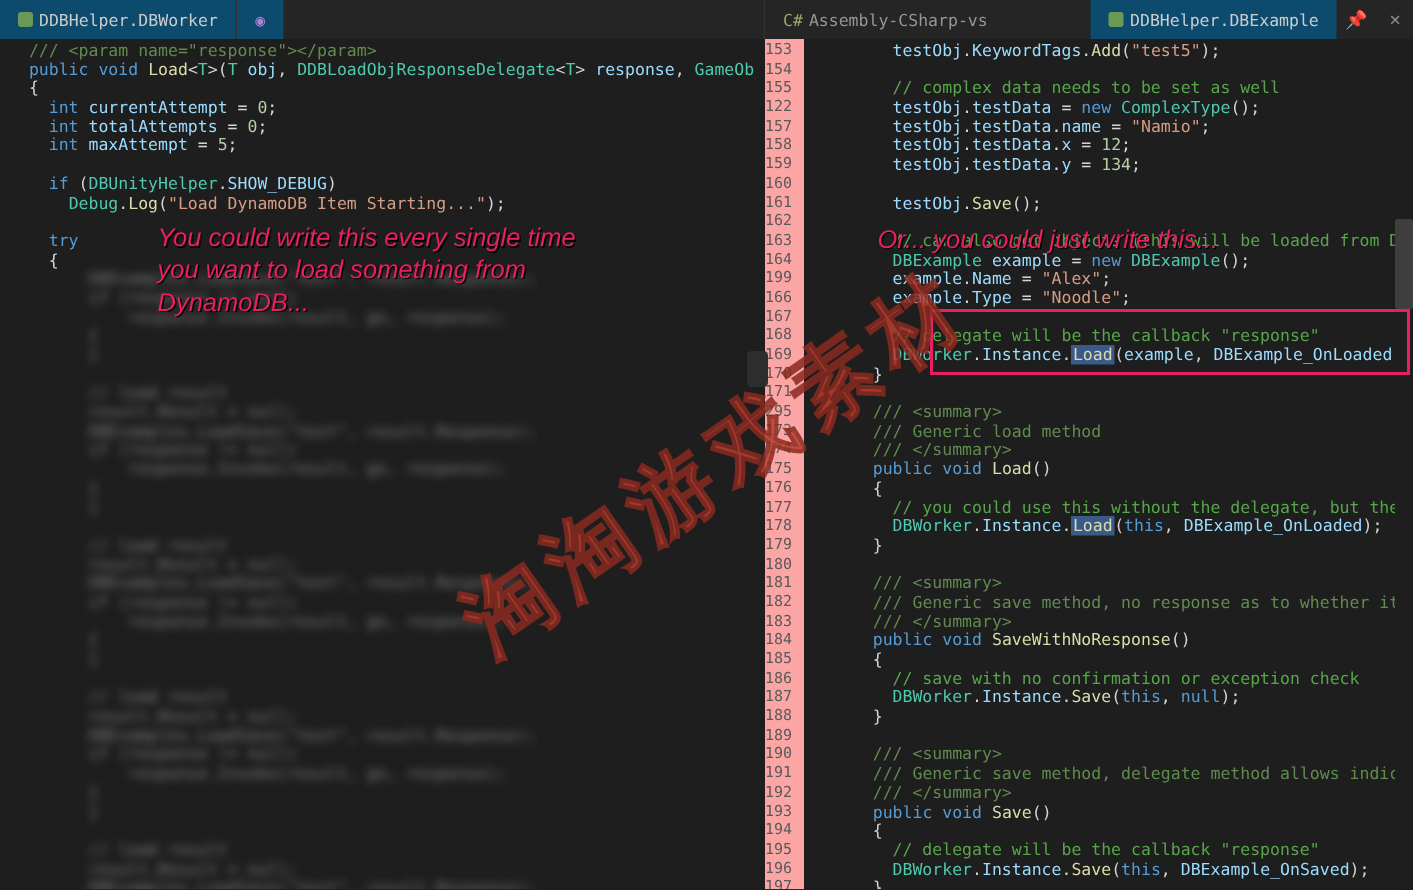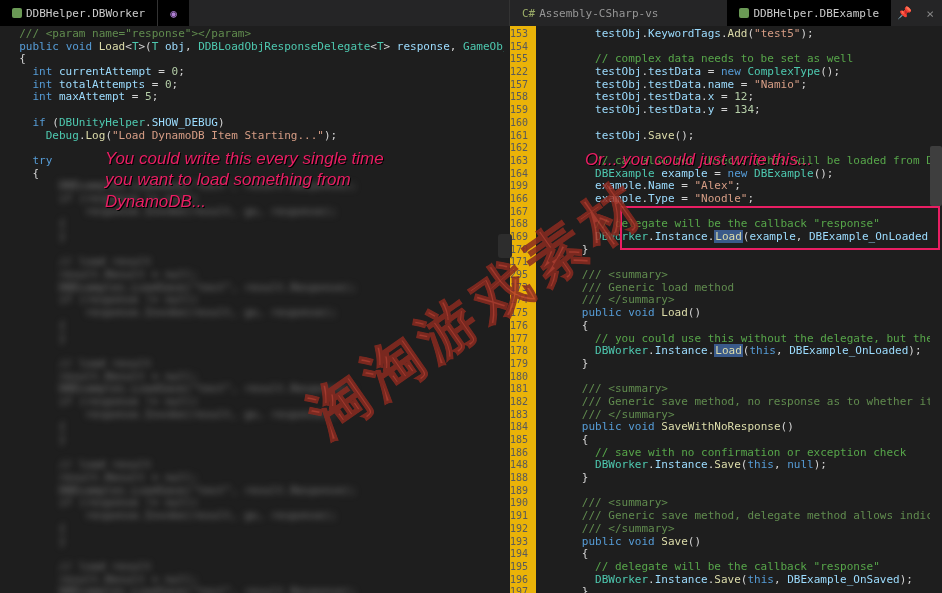--- a/index.html
+++ b/index.html
@@ -9,7 +9,7 @@
 .pane.left{flex:0 0 510px;border-right:1px solid #333}
 .tabs{height:26px;background:#252526;display:flex;align-items:center;font-size:11px;color:#969696}
 .tab{padding:0 12px;height:100%;display:flex;align-items:center;gap:4px}
-.tab.active{background:#000000;color:#ccc}
+.tab.active{background:#0c4a6e;color:#ccc}
 .closer{color:#888;font-size:13px}
 .code{flex:1;display:flex;overflow:hidden}
 .gutter{width:40px;background:#eab308;color:#5a5a5a;text-align:right;padding:2px 8px 2px 0;line-height:12.7px;font-size:10px}

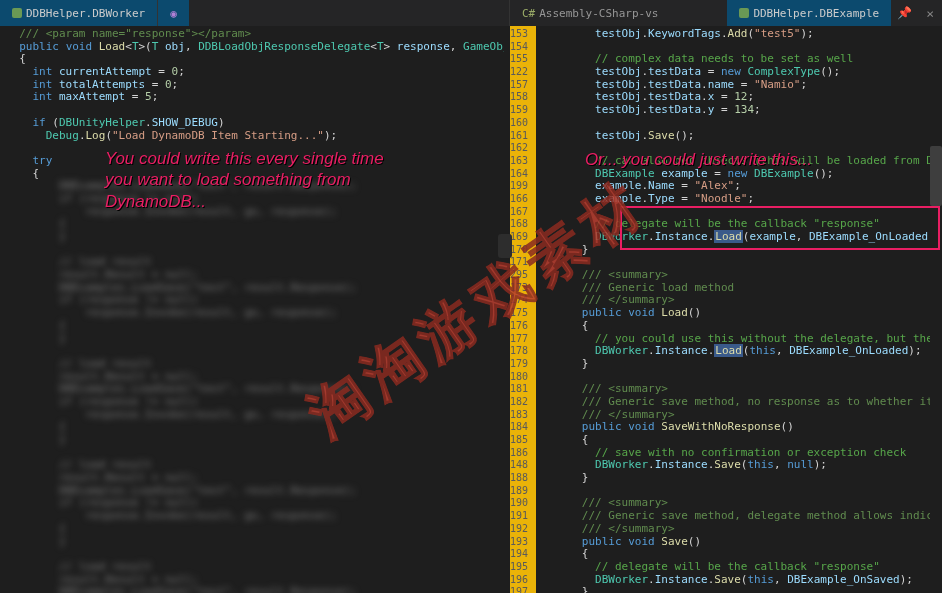--- a/index.html
+++ b/index.html
@@ -12,7 +12,7 @@
 .tab.active{background:#0c4a6e;color:#ccc}
 .closer{color:#888;font-size:13px}
 .code{flex:1;display:flex;overflow:hidden}
-.gutter{width:40px;background:#eab308;color:#5a5a5a;text-align:right;padding:2px 8px 2px 0;line-height:12.7px;font-size:10px}
+.gutter{width:40px;background:#fca5a5;color:#5a5a5a;text-align:right;padding:2px 8px 2px 0;line-height:12.7px;font-size:10px}
 .gutter .ln{height:12.7px}
 .lines{flex:1;padding:2px 0;line-height:12.7px;white-space:pre;position:relative}
 .l{height:12.7px;padding-left:6px}

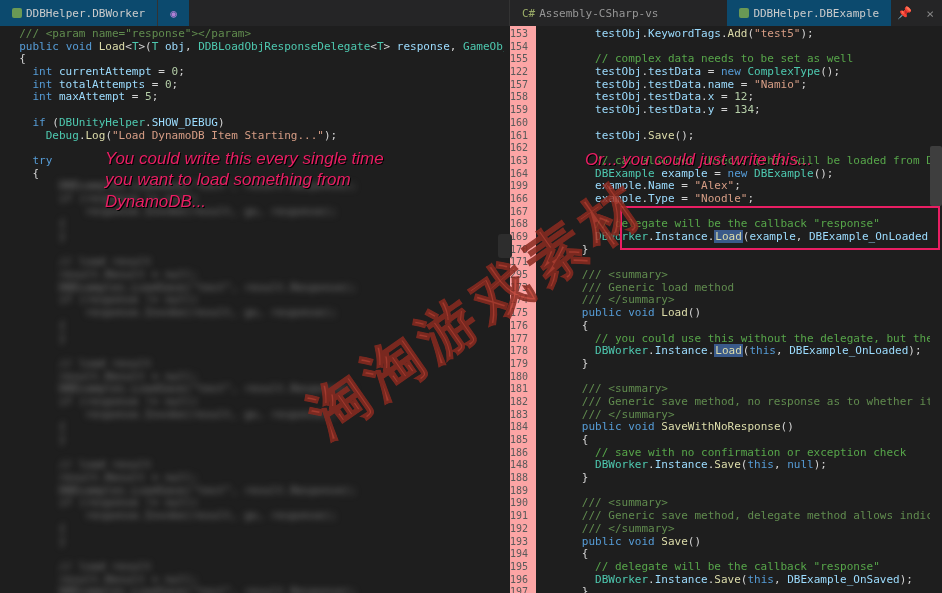--- a/index.html
+++ b/index.html
@@ -107,7 +107,7 @@
           <div class="ln">184</div>
           <div class="ln">185</div>
           <div class="ln">186</div>
-          <div class="ln">148</div>
+          <div class="ln">187</div>
           <div class="ln">188</div>
           <div class="ln">189</div>
           <div class="ln">190</div>

